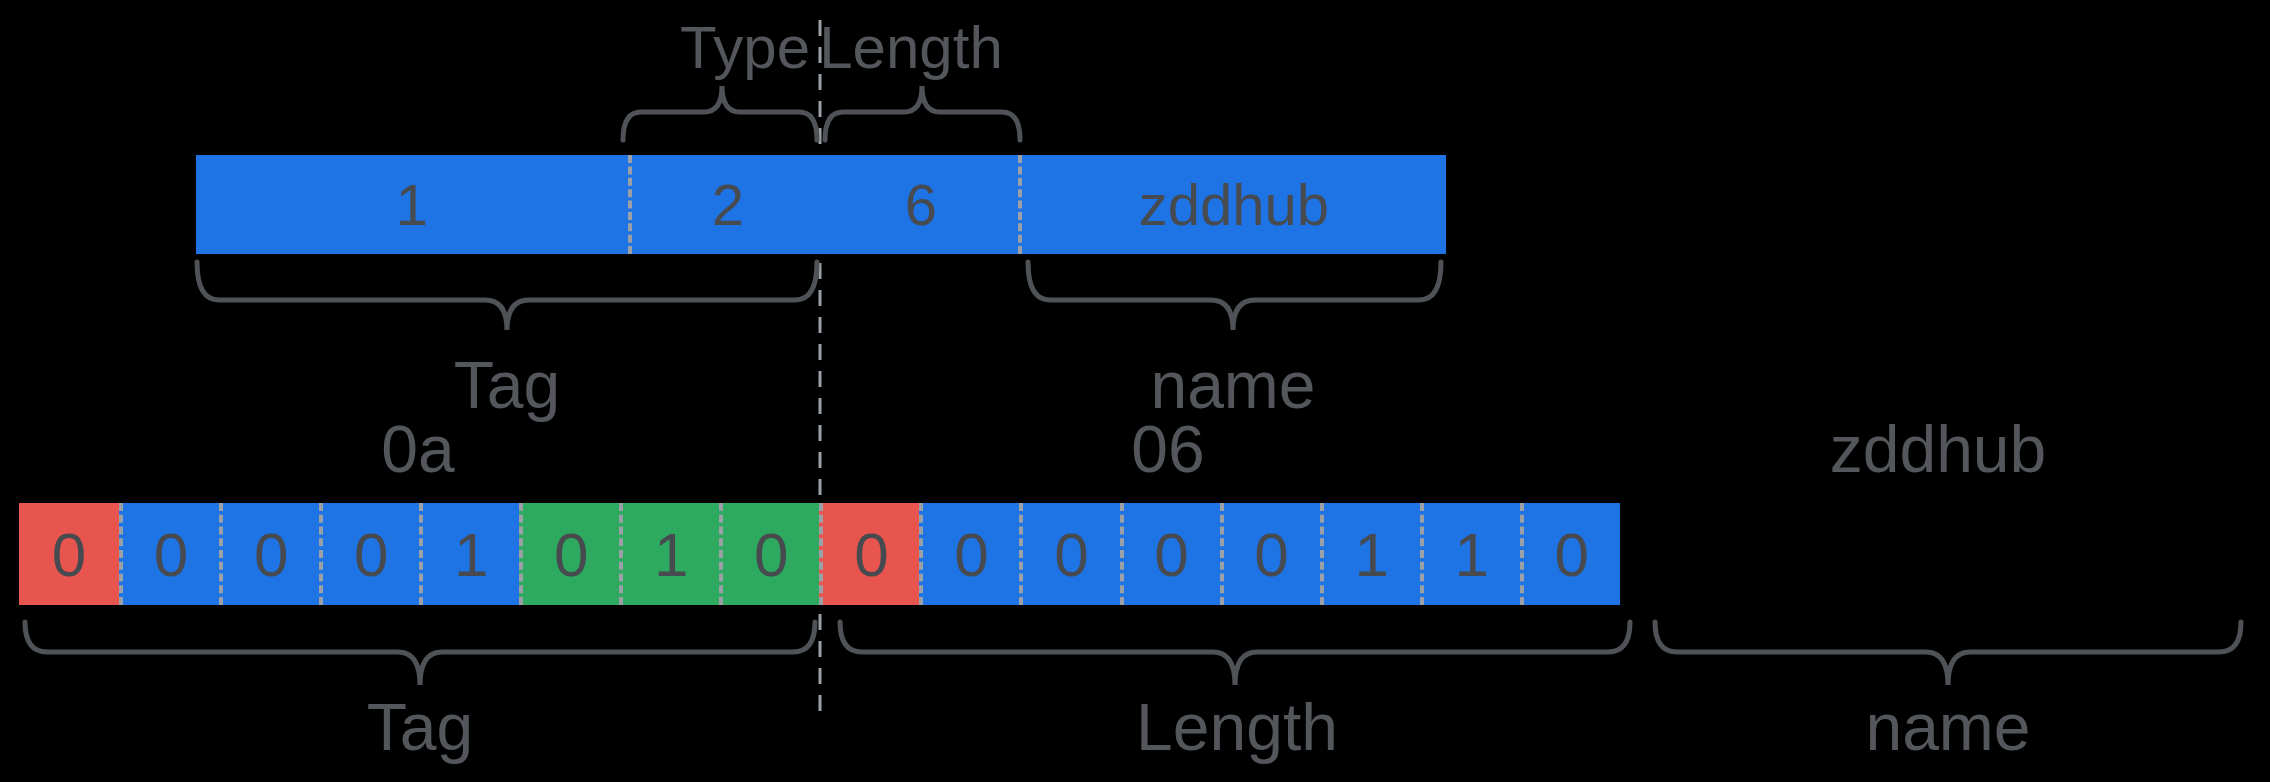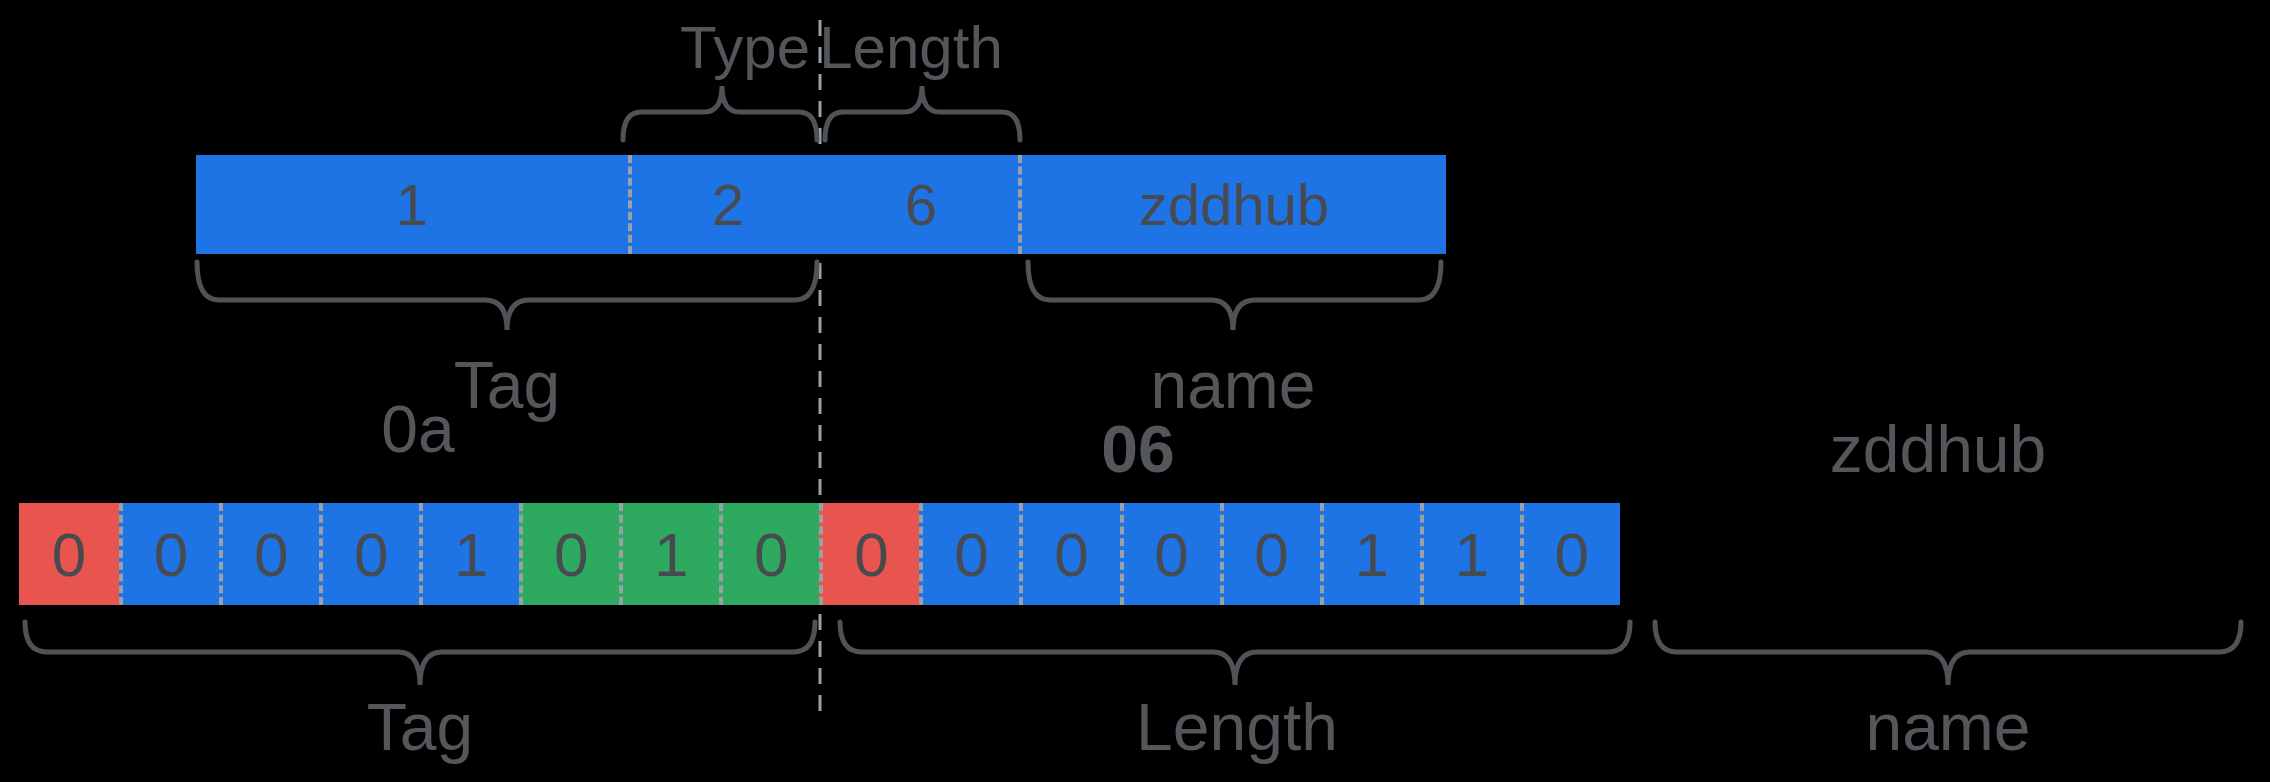--- a/index.html
+++ b/index.html
@@ -75,7 +75,7 @@
   <div class="lbl" style="left:507px;top:352px;">Tag</div>
   <div class="lbl" style="left:1233px;top:352px;">name</div>
 
-  <div class="lbl" style="left:418px;top:396px;">0a</div>
+  <div class="lbl" style="left:418px;top:416px;">0a</div>
   <div class="lbl" style="left:1138px;top:416px;font-weight:bold;">06</div>
   <div class="lbl" style="left:1938px;top:416px;">zddhub</div>
 

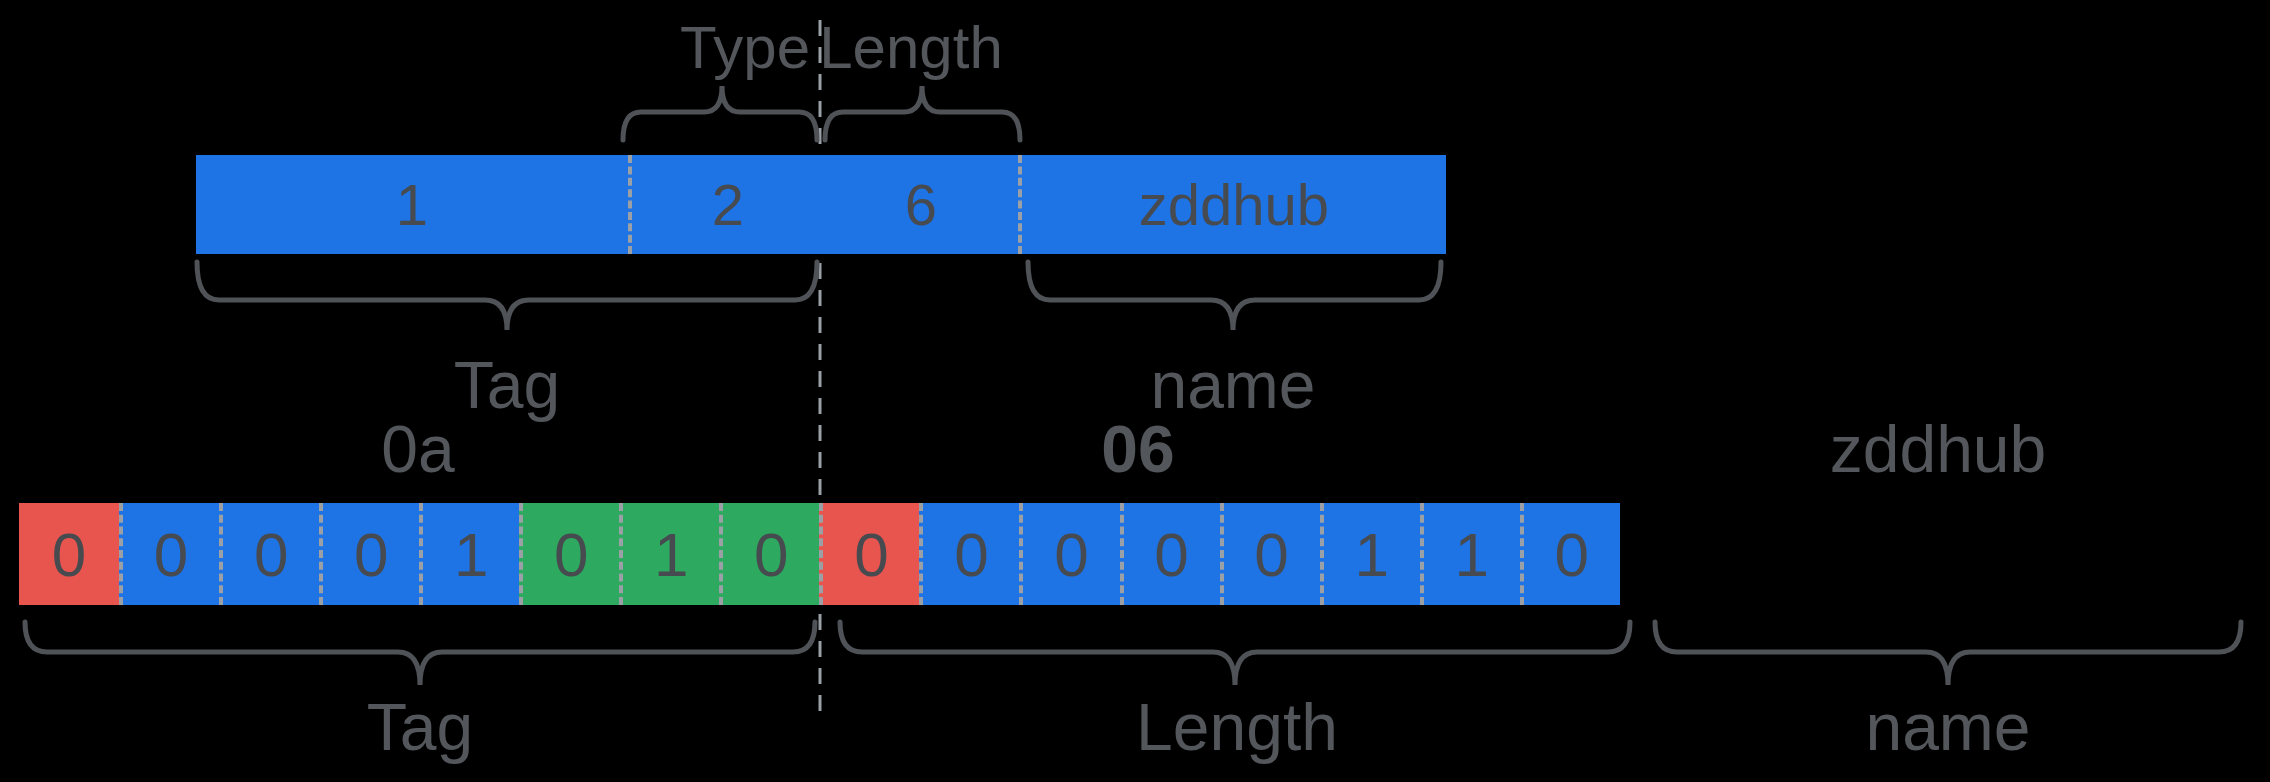--- a/index.html
+++ b/index.html
@@ -76,7 +76,7 @@
   <div class="lbl" style="left:1233px;top:352px;">name</div>
 
   <div class="lbl" style="left:418px;top:416px;">0a</div>
-  <div class="lbl" style="left:1138px;top:416px;font-weight:bold;">06</div>
+  <div class="lbl" style="left:1168px;top:416px;">06</div>
   <div class="lbl" style="left:1938px;top:416px;">zddhub</div>
 
   <div class="bit-row" id="bit-row">

